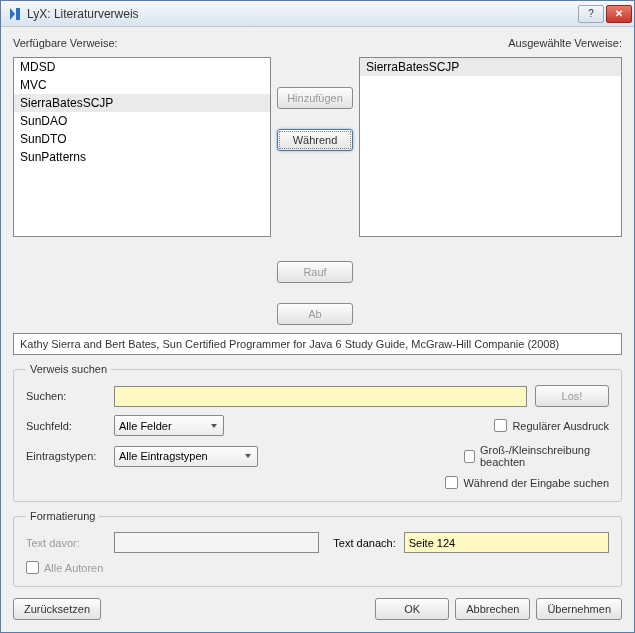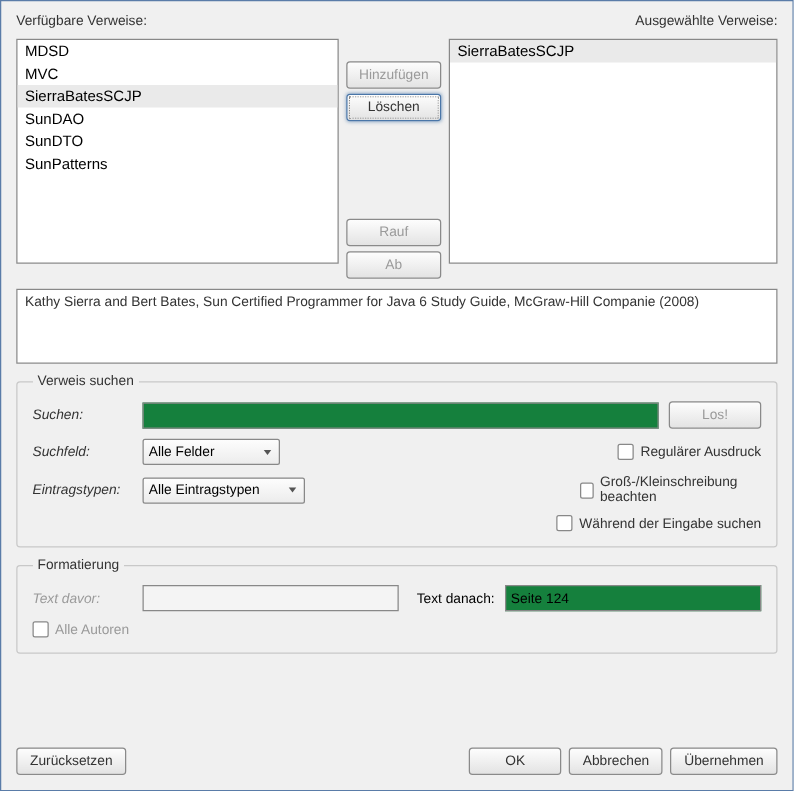--- a/index.html
+++ b/index.html
@@ -43,6 +43,17 @@
 <body>
 
 <div class="window">
+  <div class="titlebar">
+    <span class="icon">
+      <svg viewBox="0 0 16 16">
+          <path d="M3 2 L8 8 L3 14 Z" fill="#2a72c8"></path>
+          <rect x="9" y="2" width="4" height="12" fill="#2a72c8"></rect>
+        </svg>
+    </span>
+    <span class="title">LyX: Literaturverweis</span>
+    <div class="ctrl">?</div>
+    <div class="ctrl close">✕</div>
+  </div>
 
   <div class="content">
     <div class="toprow">

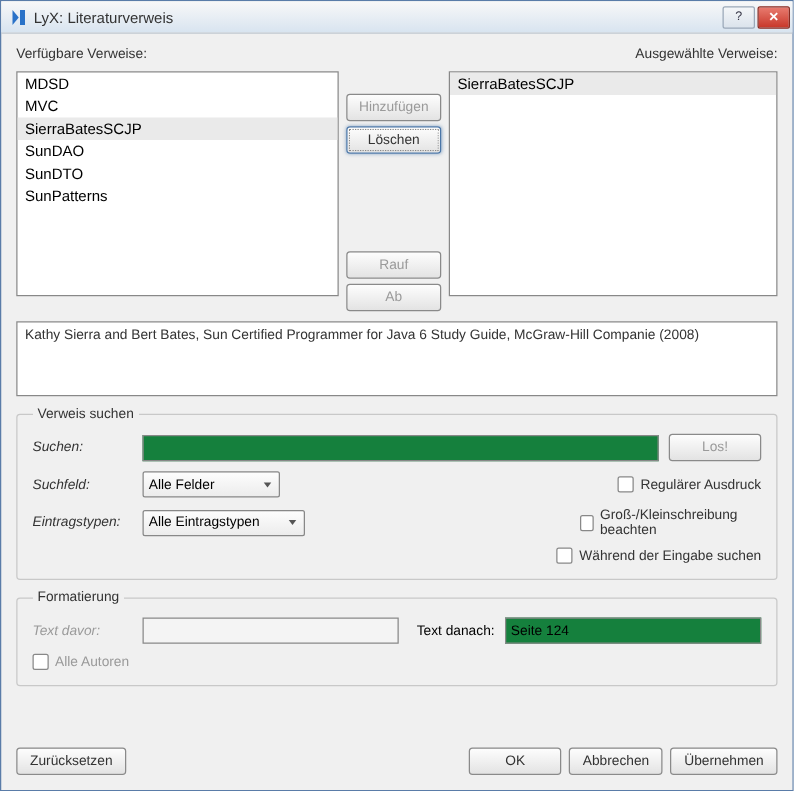--- a/index.html
+++ b/index.html
@@ -16,7 +16,7 @@
 .listbox { border: 1px solid #888; background: #fff; height: 180px; overflow: auto; }
 .listbox .item { padding: 2px 6px; font-size: 12px; cursor: default; }
 .listbox .item.sel { background: #eaeaea; }
-.midbtns { display: flex; flex-direction: column; gap: 4px; width: 76px; padding-top: 18px; }
+.midbtns { display: flex; flex-direction: column; gap: 20px; width: 76px; padding-top: 18px; margin-top: 12px; }
 .btn { height: 22px; border: 1px solid #8a8a8a; border-radius: 3px; background: linear-gradient(#fdfdfd,#e3e3e3); font-size: 11px; color: #333; display: flex; align-items: center; justify-content: center; cursor: pointer; padding: 0 10px; }
 .btn[disabled] { color: #9a9a9a; cursor: default; }
 .btn.focus { outline: 1px dotted #888; outline-offset: -3px; border-color: #4a76a8; box-shadow: 0 0 3px rgba(74,118,168,0.6); }

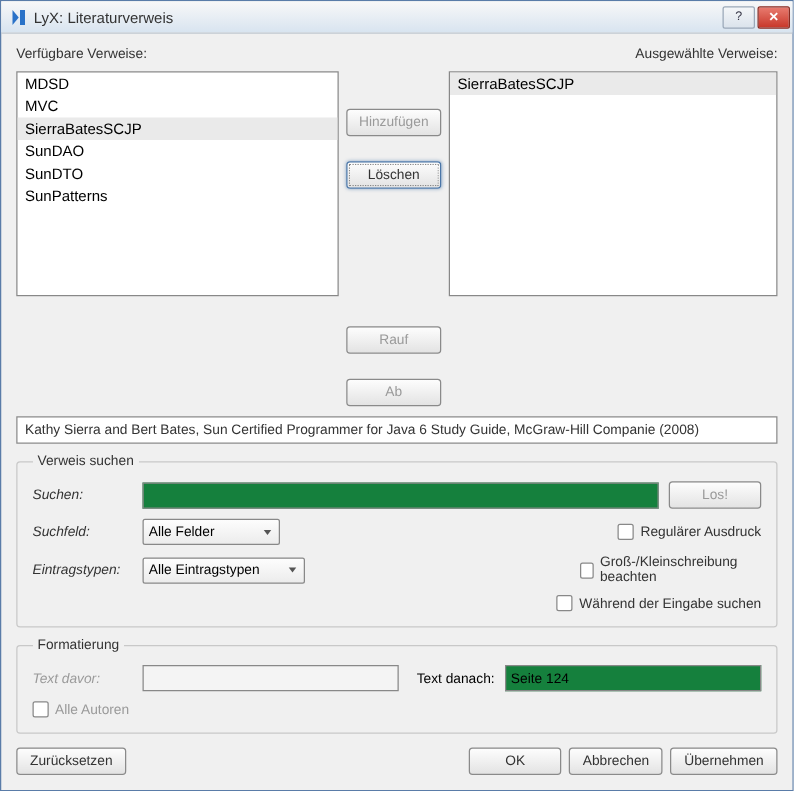--- a/index.html
+++ b/index.html
@@ -72,7 +72,7 @@
         </div>
       <div class="midbtns">
         <button class="btn" disabled="">Hinzufügen</button>
-        <button class="btn focus">Löschen</button>
+        <button class="btn focus">Während</button>
         <div style="height:70px"></div>
         <button class="btn" disabled="">Rauf</button>
         <button class="btn" disabled="">Ab</button>

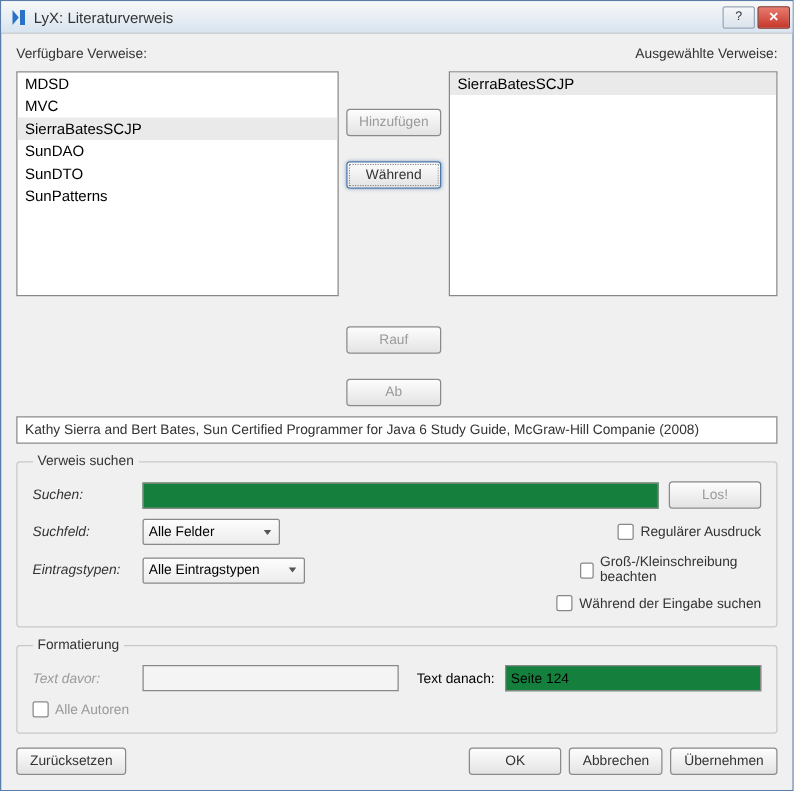--- a/index.html
+++ b/index.html
@@ -24,7 +24,7 @@
 fieldset { border: 1px solid #c8c8c8; border-radius: 3px; padding: 10px 12px 12px; }
 legend { font-size: 11px; color: #333; padding: 0 4px; }
 .row { display: flex; align-items: center; gap: 8px; margin-bottom: 8px; }
-.row label.lbl { width: 80px; text-align: left; color: #333; font-style: italic; }
+.row label.lbl { width: 80px; text-align: left; color: #333; }
 .row label.lbl.dis { color: #9a9a9a; }
 input[type=text], .select, .combo { height: 21px; border: 1px solid #888; background: #15803d; font-size: 11px; padding: 0 4px; }
 input[type=text][disabled] { background: #f4f4f4; color: #9a9a9a; }

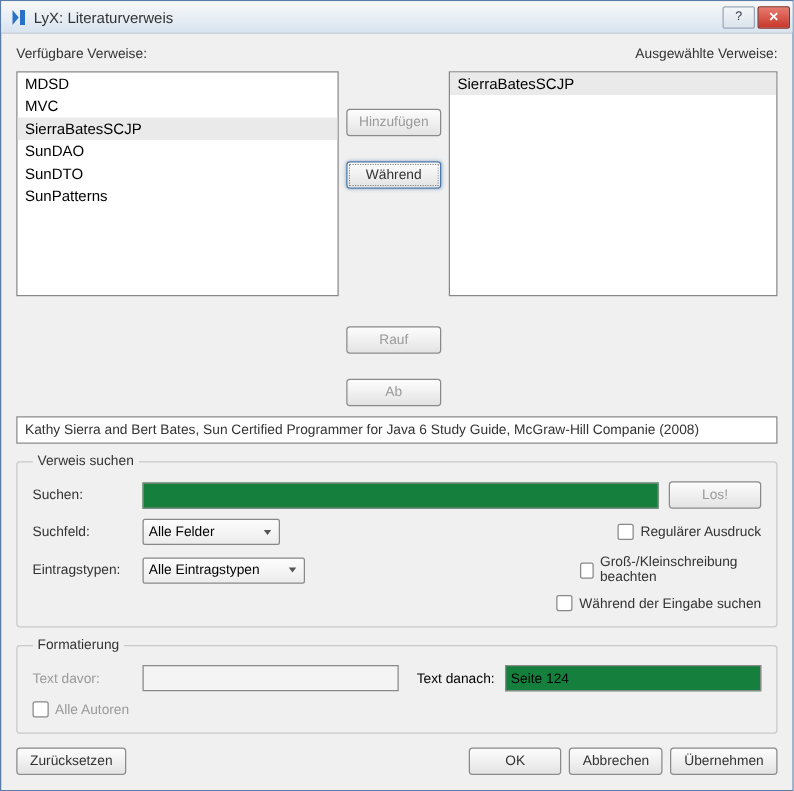--- a/index.html
+++ b/index.html
@@ -109,7 +109,7 @@
       </div>
       <div class="row">
         <label class="lbl">Eintragstypen:</label>
-        <div class="select" style="width:130px">
+        <div class="select" style="width:144px">
           <span>Alle Eintragstypen</span>
           <span class="arrow">
               <svg class="arrow-svg" viewBox="0 0 8 8">

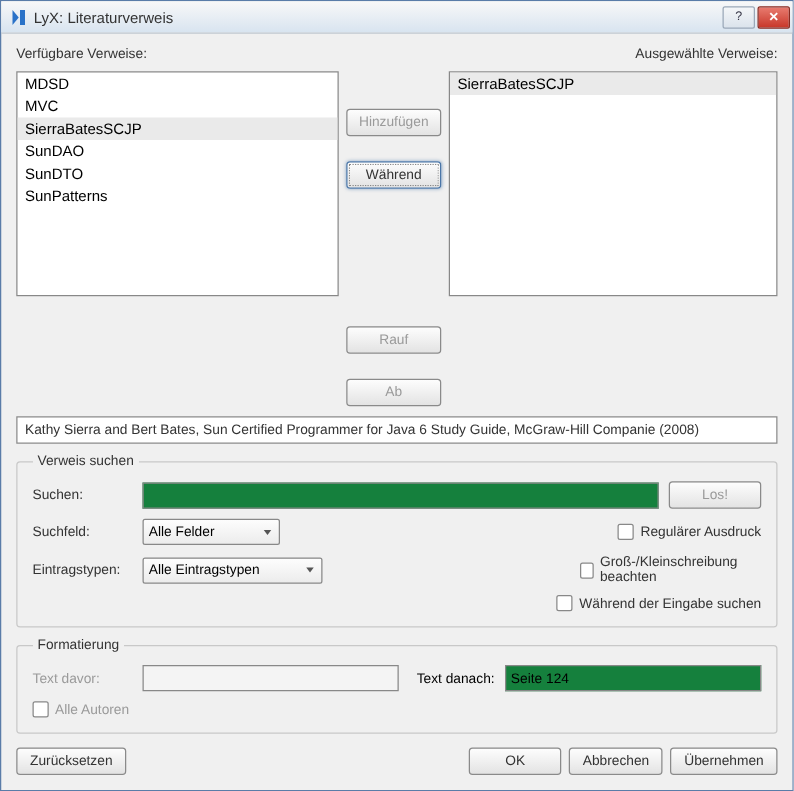--- a/index.html
+++ b/index.html
@@ -26,7 +26,7 @@
 .row { display: flex; align-items: center; gap: 8px; margin-bottom: 8px; }
 .row label.lbl { width: 80px; text-align: left; color: #333; }
 .row label.lbl.dis { color: #9a9a9a; }
-input[type=text], .select, .combo { height: 21px; border: 1px solid #888; background: #15803d; font-size: 11px; padding: 0 4px; }
+input[type=text], .select, .combo { height: 21px; border: 1px solid #888; background: #fef9c3; font-size: 11px; padding: 0 4px; }
 input[type=text][disabled] { background: #f4f4f4; color: #9a9a9a; }
 .select, .combo { display: flex; align-items: center; justify-content: space-between; padding-right: 2px; background: linear-gradient(#fdfdfd,#ececec); border-radius: 2px; }
 .select .arrow, .combo .arrow { width: 14px; height: 100%; display: flex; align-items: center; justify-content: center; color: #555; }

